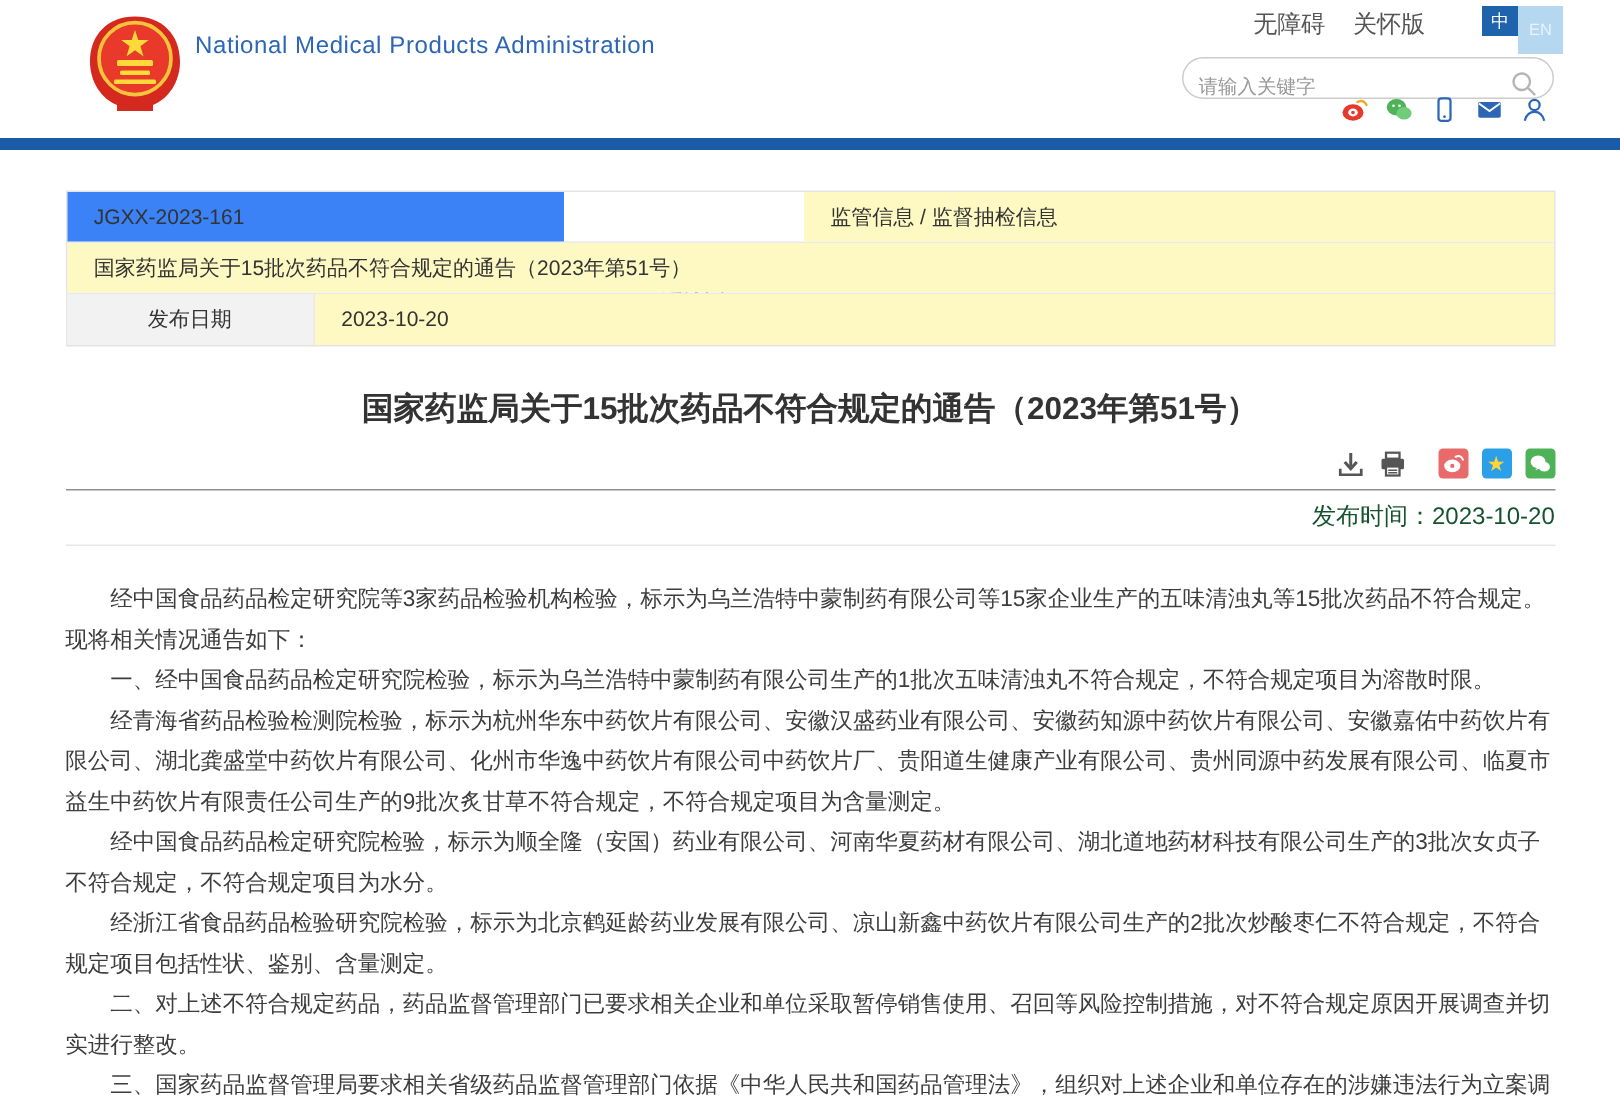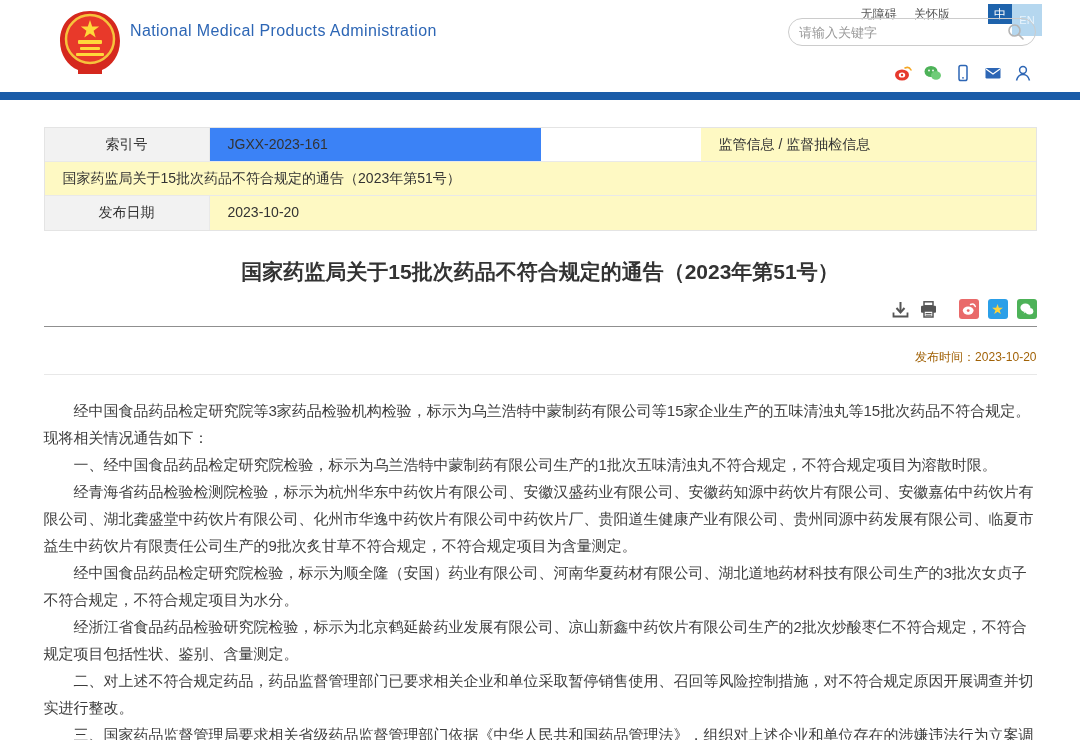--- a/index.html
+++ b/index.html
@@ -13,7 +13,7 @@
   .brand-title { font-size:30px; font-weight:bold; color:#2353a4; letter-spacing:5px; }
   .brand-sub { font-size:16px; color:#2d66b5; margin-top:6px; letter-spacing:0.4px; }
 
-  .top-links { position:absolute; right:130px; top:6px; font-size:12px; color:#555; }
+  .top-links { position:absolute; right:130px; top:6px; font-size:16px; color:#555; }
   .top-links span { margin-left:14px; cursor:pointer; }
   .lang-toggle { position:absolute; right:38px; top:4px; display:flex; }
   .lang-zh { width:24px; height:20px; background:#1e63ac; color:#fff; font-size:12px;

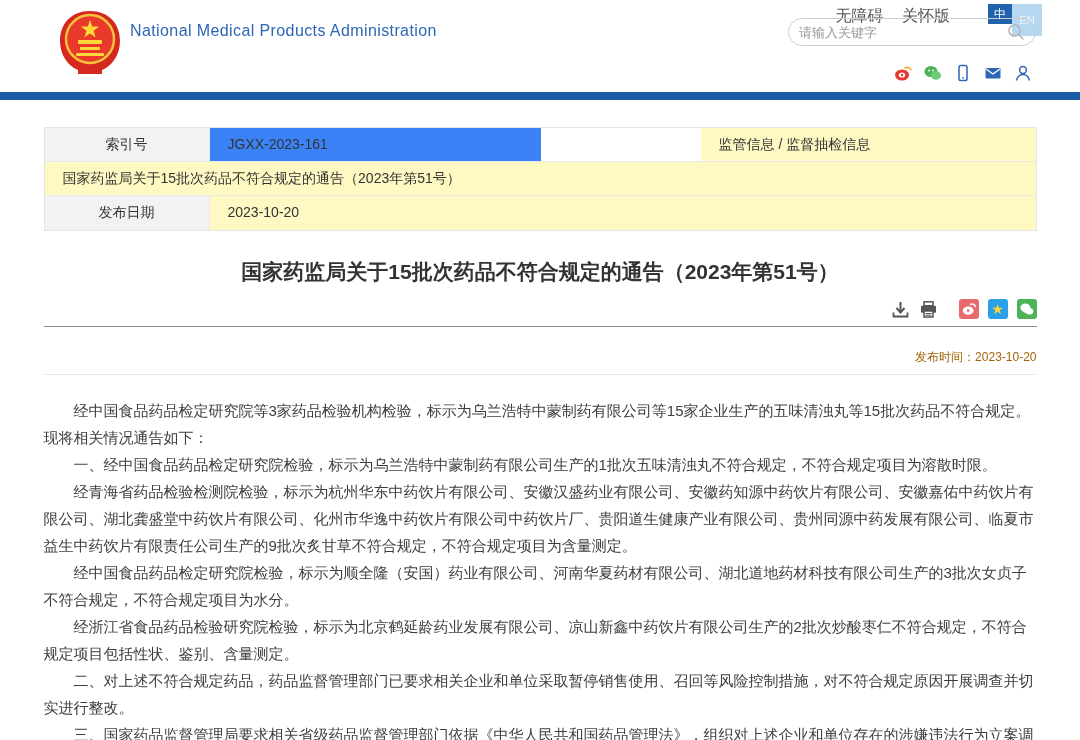--- a/index.html
+++ b/index.html
@@ -21,8 +21,8 @@
   .lang-en { width:30px; height:32px; background:#b5d7ef; color:#e8f4fd; font-size:11px;
     display:flex; align-items:center; justify-content:center; cursor:pointer; }
 
-  .search-box { position:absolute; right:44px; top:18px; width:248px; height:28px;
-    border:1px solid #ccc; border-radius:15px; display:flex; align-items:center; padding:0 10px; }
+  .search-box { position:absolute; right:44px; top:38px; width:248px; height:28px;
+    border:1px solid #ccc; border-radius:15px; display:flex; align-items:flex-end; padding:0 10px; }
   .search-box input { flex:1; border:none; outline:none; font-size:13px; color:#333;
     font-family:inherit; background:transparent; }
   .search-box input::placeholder { color:#999; }

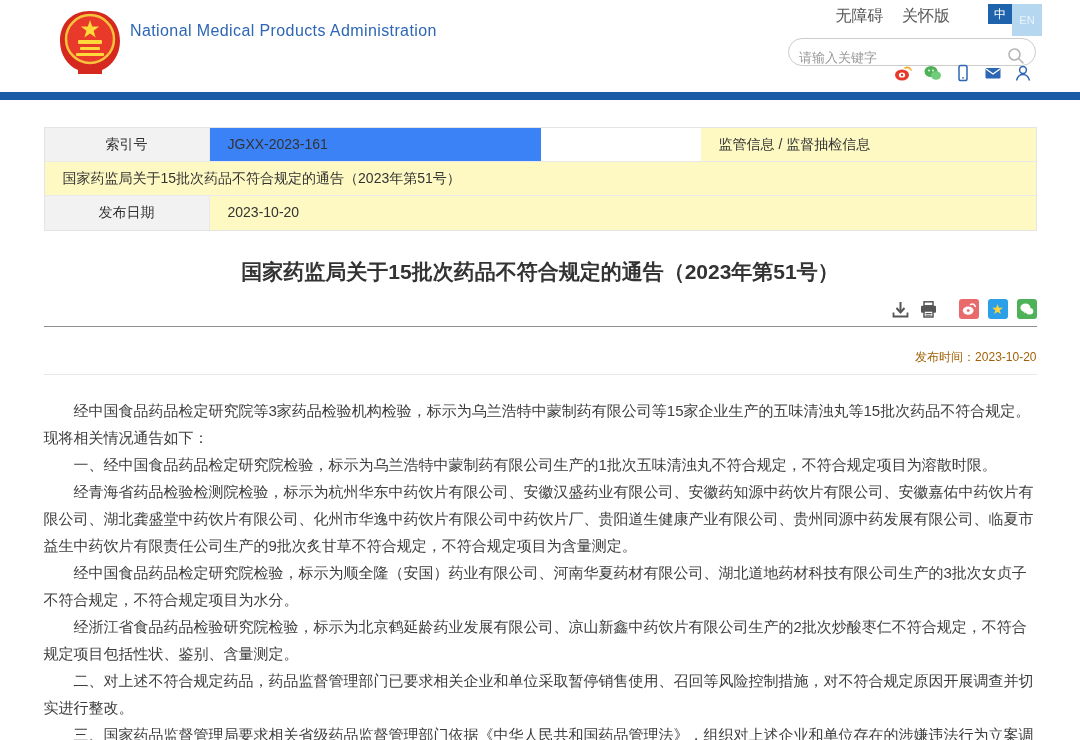--- a/index.html
+++ b/index.html
@@ -127,7 +127,6 @@
 <div class="content">
   <div class="info-table">
     <div class="it-row">
-      <div class="it-label">索引号</div>
       <div class="it-val-fixed">JGXX-2023-161</div>
       <div class="it-label2">主题分类</div>
       <div class="it-val">监管信息 / 监督抽检信息</div>

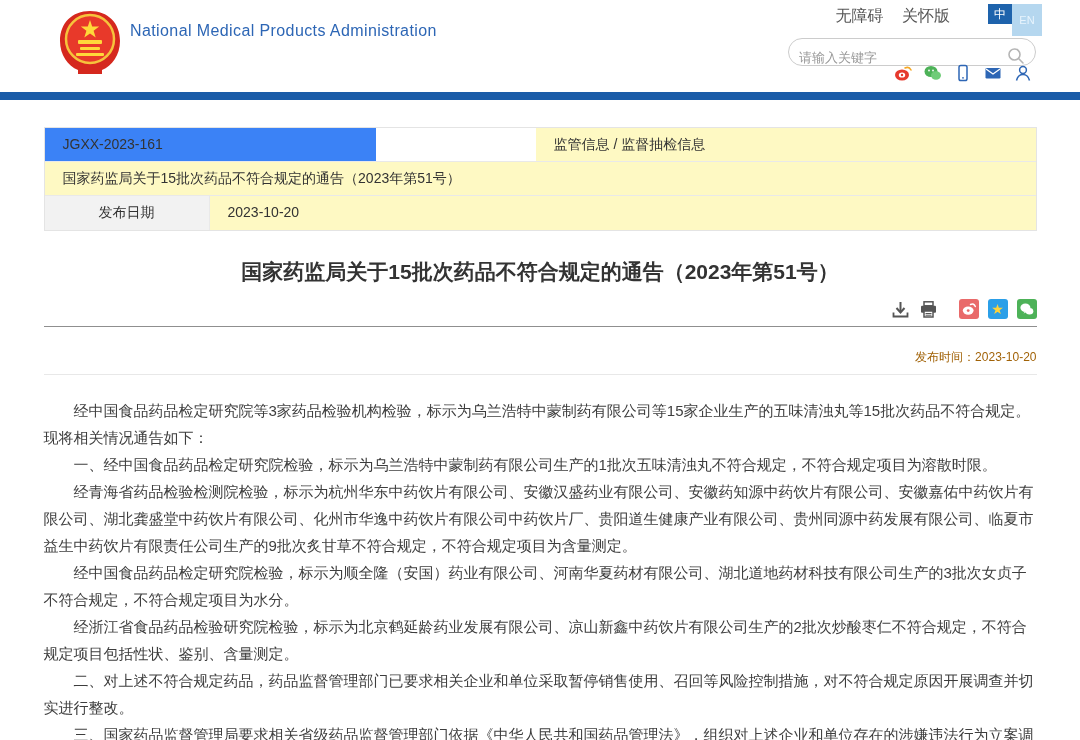--- a/index.html
+++ b/index.html
@@ -55,7 +55,7 @@
   .share-qzone { background:#2b9fe8; color:#ffd33a; font-size:14px; }
   .share-wechat { background:#4db258; }
   .rule-dark { border:none; border-top:1px solid #8f8f8f; margin-top:7px; }
-  .pub-time { text-align:right; font-size:12px; color:#a16207; margin-top:22px; }
+  .pub-time { text-align:right; font-size:16px; color:#14532d; margin-top:7px; }
   .rule-light { border:none; border-top:1px solid #e8e8e8; margin-top:8px; }
 
   .body-text { margin-top:22px; font-size:15px; color:#3d3d3d; line-height:27px; }

